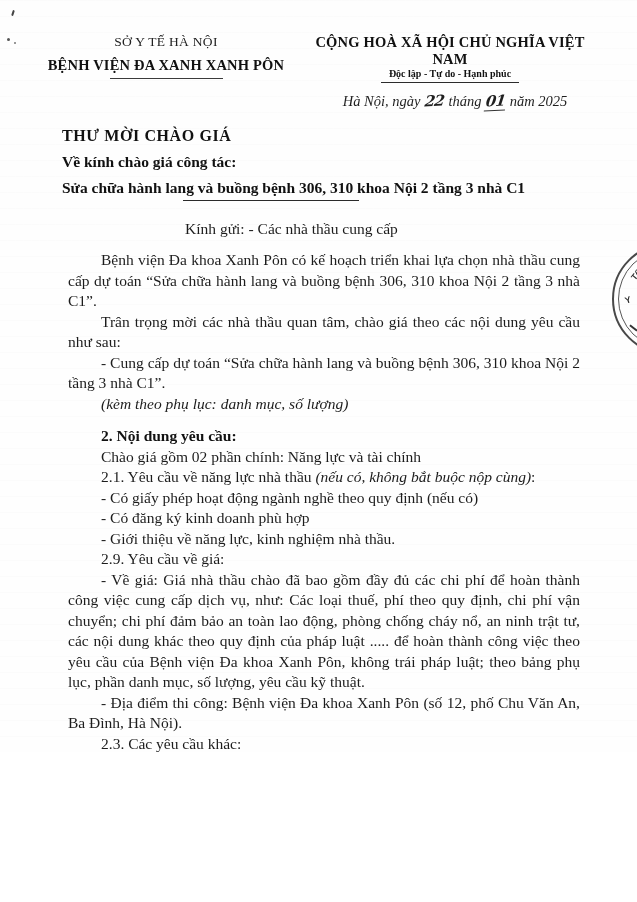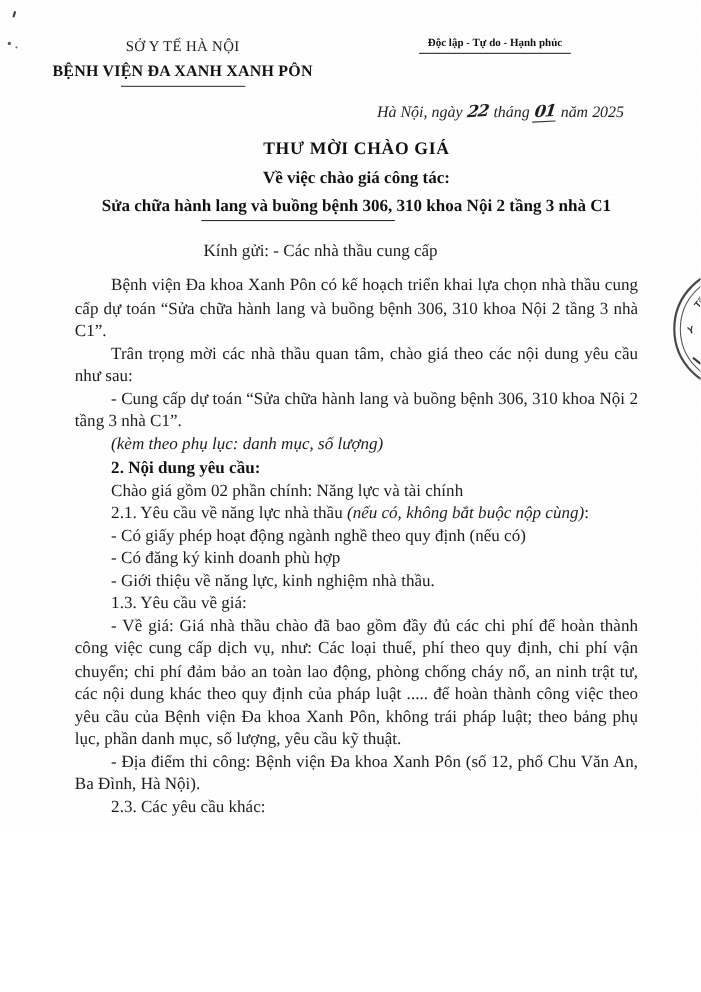--- a/index.html
+++ b/index.html
@@ -135,6 +135,7 @@
   </div>
 
   <div class="header-right">
+    <div class="hr1">CỘNG HOÀ XÃ HỘI CHỦ NGHĨA VIỆT NAM</div>
     <div class="hr2">Độc lập - Tự do - Hạnh phúc</div>
     <div class="ul-right"></div>
   </div>

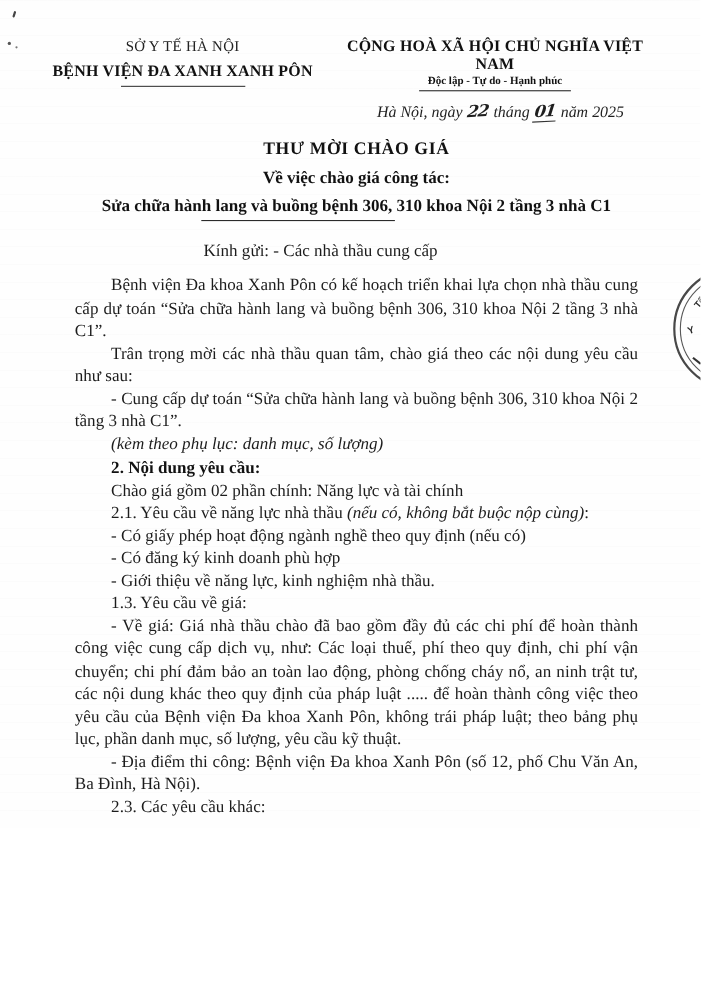--- a/index.html
+++ b/index.html
@@ -67,7 +67,7 @@
   
   .title-block {
     position: absolute; left: 62px; top: 127px; width: 524px;
-    text-align: center; color: #111;
+    color: #111;
   }
   .t-main { font-size: 16px; font-weight: bold; letter-spacing: 0.6px; }
   .t-sub1 { font-size: 15.5px; font-weight: bold; margin-top: 8px; }

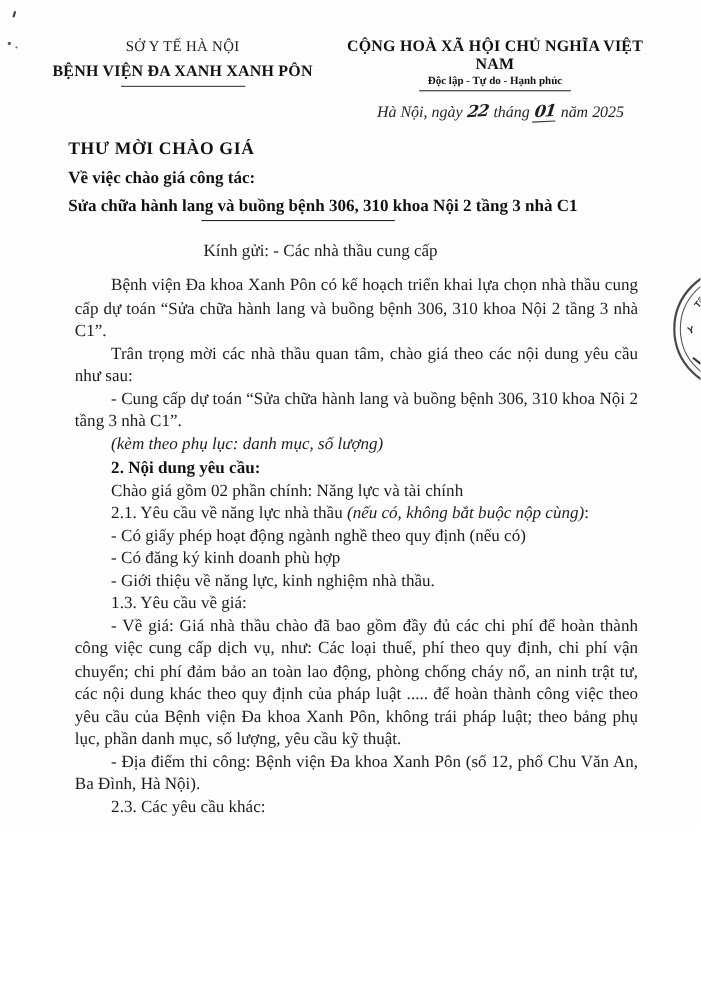--- a/index.html
+++ b/index.html
@@ -144,7 +144,7 @@
 
   <div class="title-block">
     <div class="t-main">THƯ MỜI CHÀO GIÁ</div>
-    <div class="t-sub1">Về việc chào giá công tác:</div>
+    <div class="t-sub1">Về kính chào giá công tác:</div>
     <div class="t-sub2">Sửa chữa hành lang và buồng bệnh 306, 310 khoa Nội 2 tầng 3 nhà C1</div>
     <div class="t-underline"></div>
   </div>

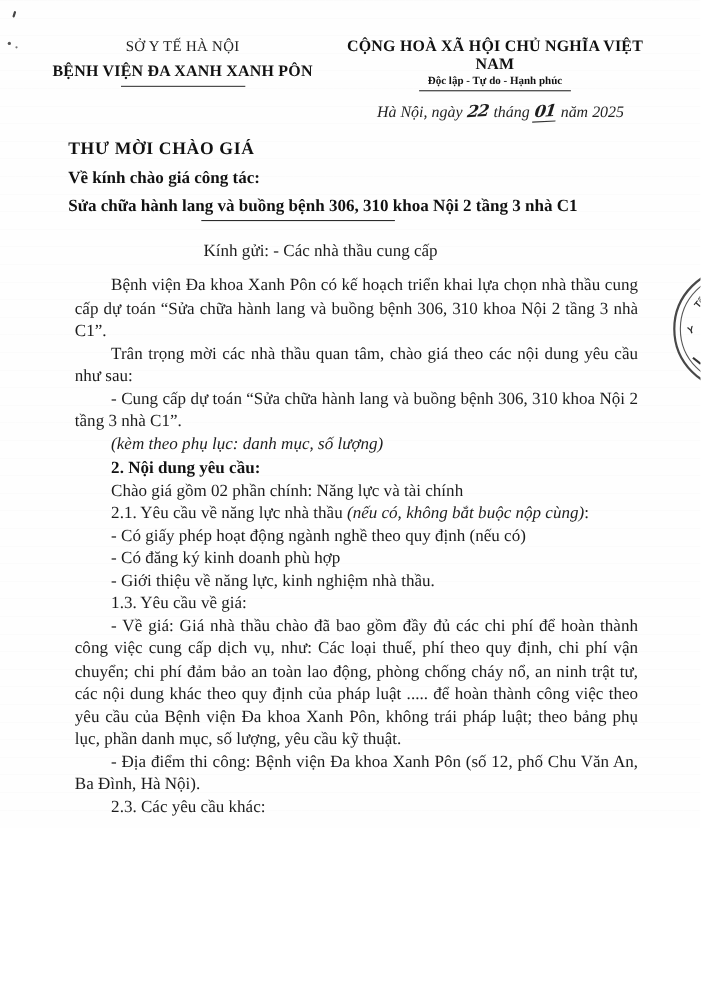--- a/index.html
+++ b/index.html
@@ -89,7 +89,7 @@
     text-align: justify; color: #1c1c1c;
   }
   .body-text p { text-indent: 33px; margin: 0; }
-  .body-text p.attachment { font-style: italic; margin-bottom: 2px; }
+  .body-text p.attachment { font-style: italic; margin-bottom: 12px; }
   .bold { font-weight: bold; color: #111; }
   .italic { font-style: italic; }
 

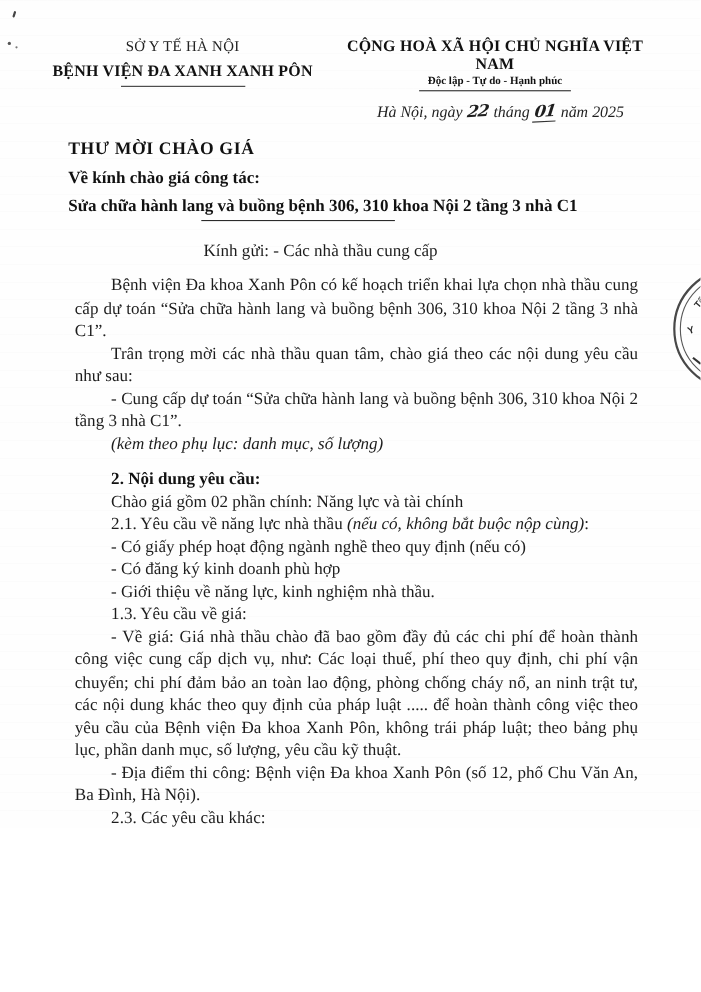--- a/index.html
+++ b/index.html
@@ -166,7 +166,7 @@
     <p>- Có đăng ký kinh doanh phù hợp</p>
     <p>- Giới thiệu về năng lực, kinh nghiệm nhà thầu.</p>
 
-    <p>1.3. Yêu cầu về giá:</p>
+    <p>2.9. Yêu cầu về giá:</p>
     <p>- Về giá: Giá nhà thầu chào đã bao gồm đầy đủ các chi phí để hoàn thành công việc cung cấp dịch vụ, như: Các loại thuế, phí theo quy định, chi phí vận chuyển; chi phí đảm bảo an toàn lao động, phòng chống cháy nổ, an ninh trật tư, các nội dung khác theo quy định của pháp luật ..... để hoàn thành công việc theo yêu cầu của Bệnh viện Đa khoa Xanh Pôn, không trái pháp luật; theo bảng phụ lục, phần danh mục, số lượng, yêu cầu kỹ thuật.</p>
     <p>- Địa điểm thi công: Bệnh viện Đa khoa Xanh Pôn (số 12, phố Chu Văn An, Ba Đình, Hà Nội).</p>
 

